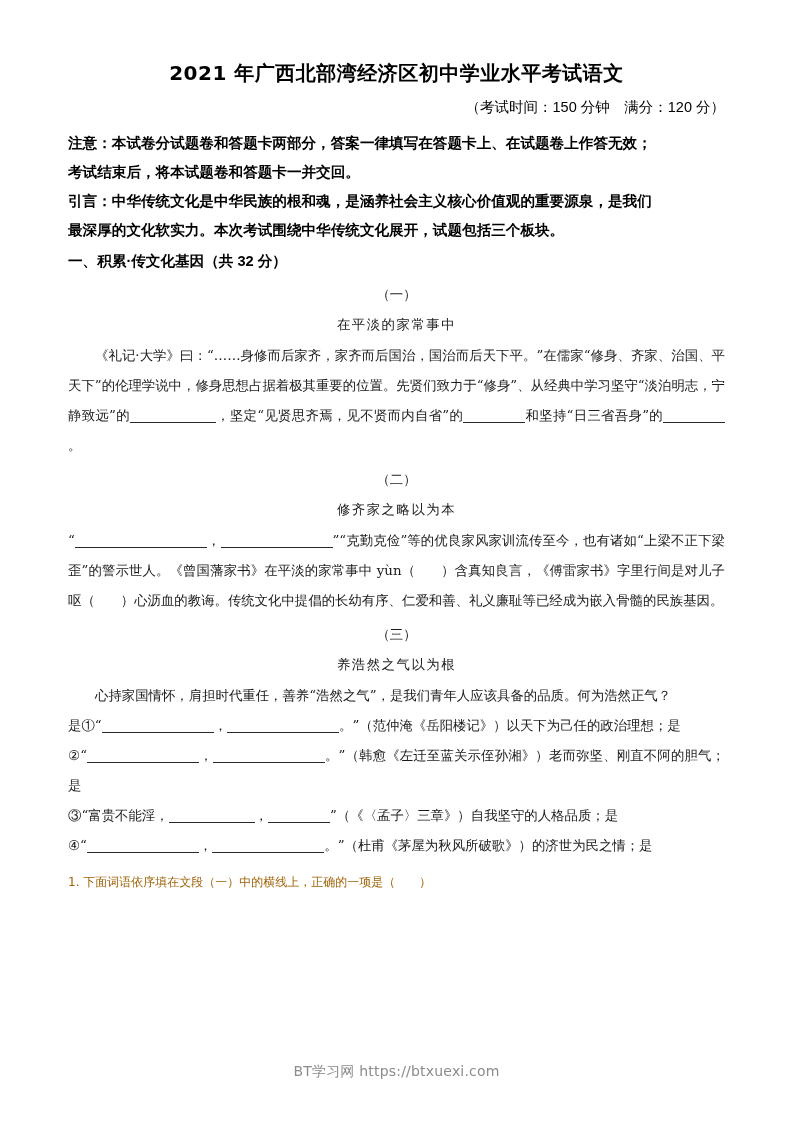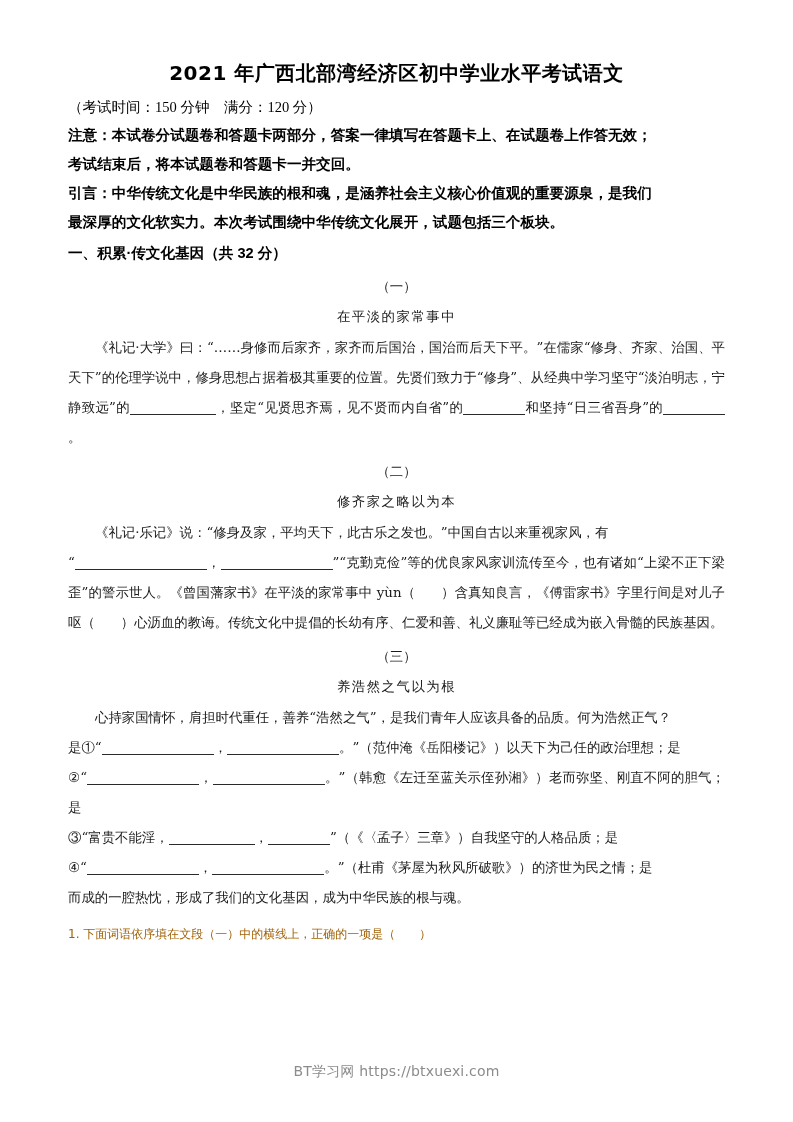--- a/index.html
+++ b/index.html
@@ -36,11 +36,11 @@
     font-family: "DejaVu Sans", "Liberation Sans", sans-serif;
   }
   .doc-subtitle {
-    text-align: left;
+    text-align: right;
     font-size: 14.5px;
     line-height: 26px;
-    margin: 0 0 0 0;
-    font-family: Liberation Serif, serif;
+    margin: 0 0 8px 0;
+    font-family: Liberation Sans, sans-serif;
   }
 
   

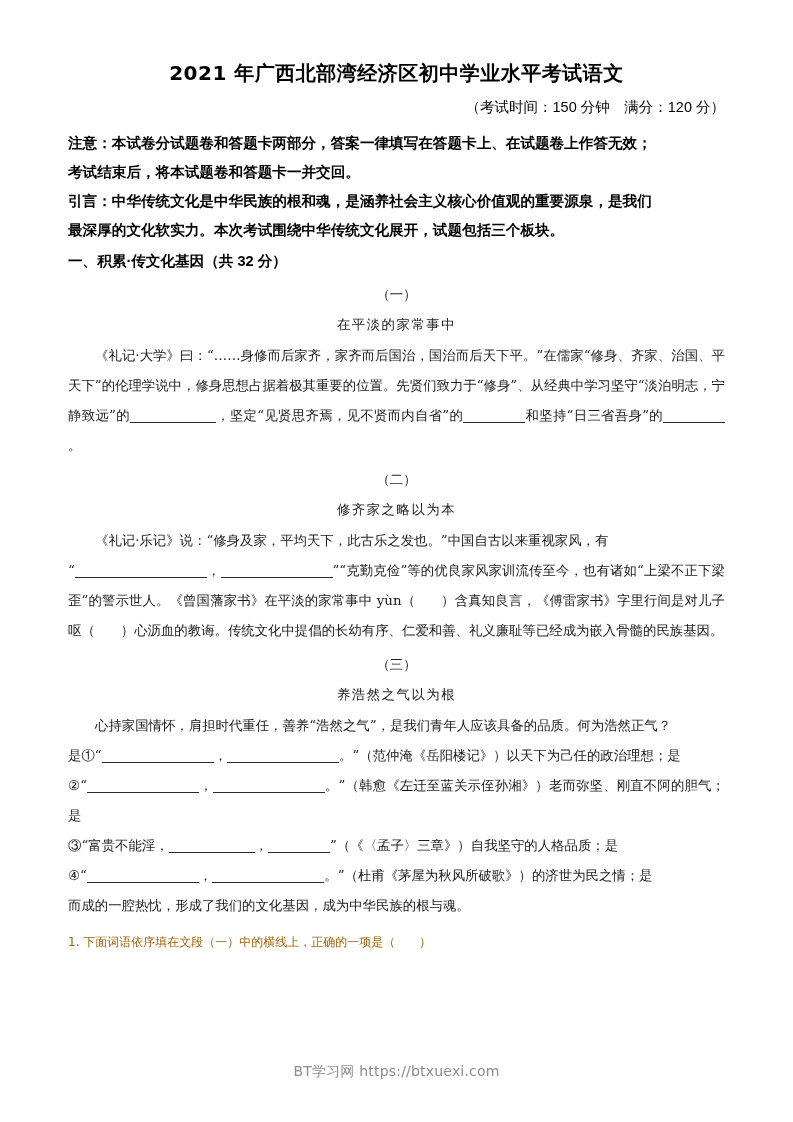--- a/index.html
+++ b/index.html
@@ -158,7 +158,6 @@
   <div class="blk">
     <div class="blk-num">（二）</div>
     <div class="blk-title">修齐家之略以为本</div>
-    <p class="blk-body indent"><span>《礼记·乐记》说：“修身及家，平均天下，此古乐之发也。”中国自古以来重视家风，有</span></p>
     <p class="blk-body"><span>“</span><span class="fill f-xl"></span><span>，</span><span class="fill f-lg"></span><span>”</span><span>“克勤克俭”等的优良家风家训流传至今，也有诸如“上梁不正下梁歪”的警示世人。《曾国藩家书》在平淡的家常事中 yùn（</span><span class="paren-blank"></span><span>）含真知良言，《傅雷家书》字里行间是对儿子呕（</span><span class="paren-blank"></span><span>）心沥血的教诲。传统文化中提倡的长幼有序、仁爱和善、礼义廉耻等已经成为嵌入骨髓的民族基因。</span></p>
   </div>
 

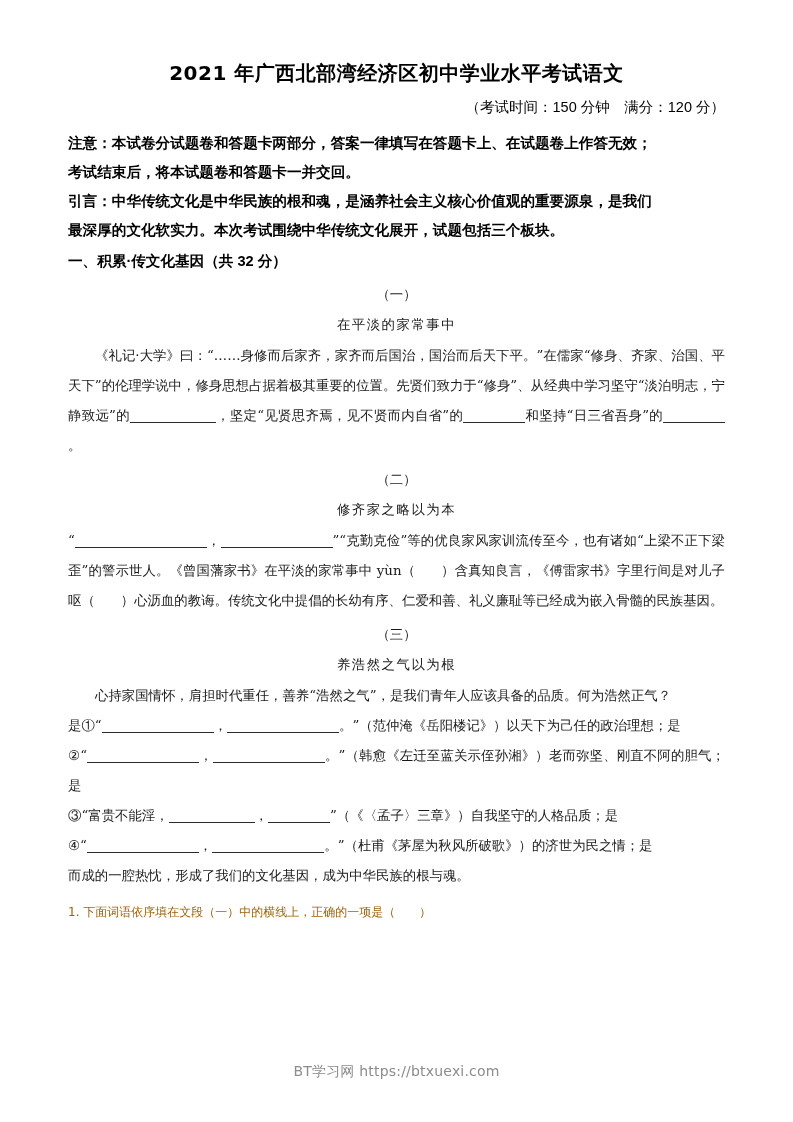--- a/index.html
+++ b/index.html
@@ -175,7 +175,6 @@
     <p class="blk-body"><span>④“</span><span class="fill f-lg"></span><span>，</span><span class="fill f-lg"></span><span>。”</span><span>（杜甫《茅屋为秋风所破歌》）的济世为民之情；是</span></p>
 
 
-    <p class="blk-body">而成的一腔热忱，形成了我们的文化基因，成为中华民族的根与魂。</p>
   </div>
 
   <div class="question-line">1. 下面词语依序填在文段（一）中的横线上，正确的一项是（　　）</div>

